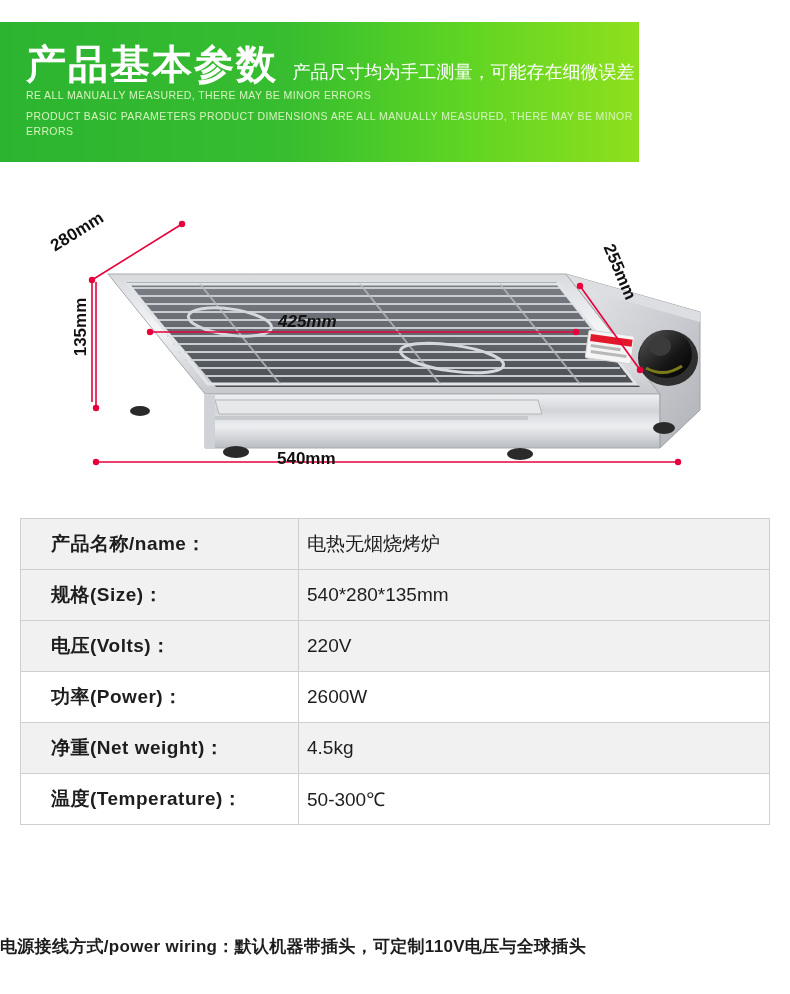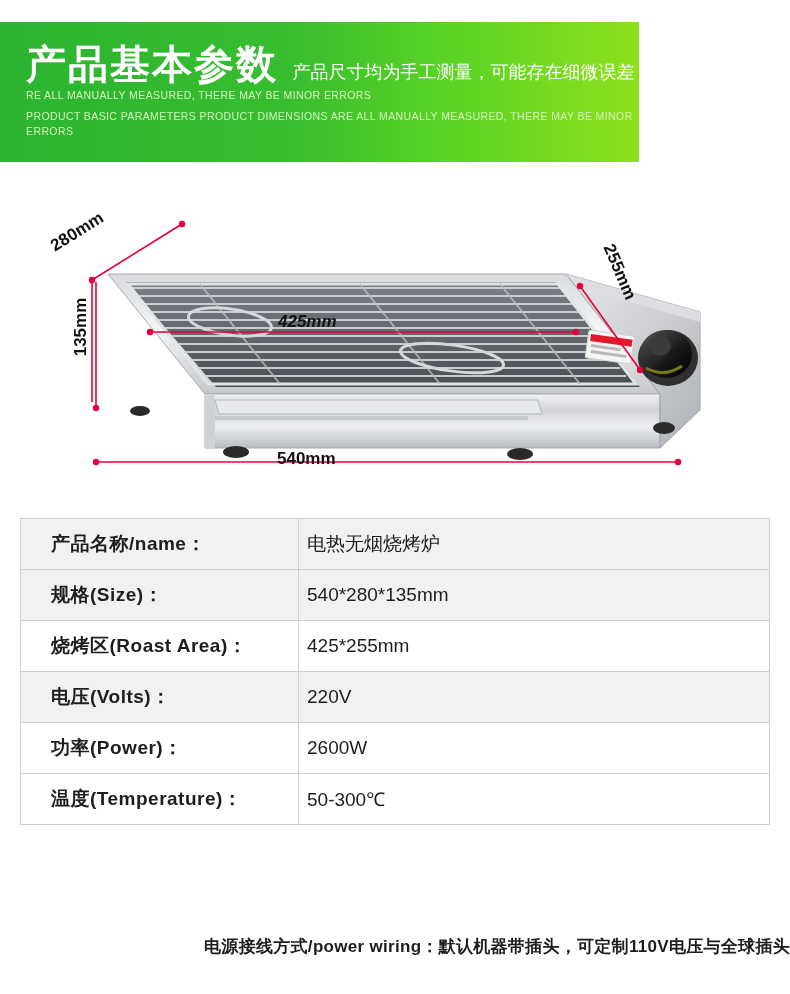--- a/index.html
+++ b/index.html
@@ -262,10 +262,6 @@
         <td class="k">规格(Size)：</td>
         <td class="v">540*280*135mm</td>
       </tr>
-      <tr class="plain">
-        <td class="k">烧烤区(Roast Area)：</td>
-        <td class="v">425*255mm</td>
-      </tr>
       <tr class="alt">
         <td class="k">电压(Volts)：</td>
         <td class="v">220V</td>

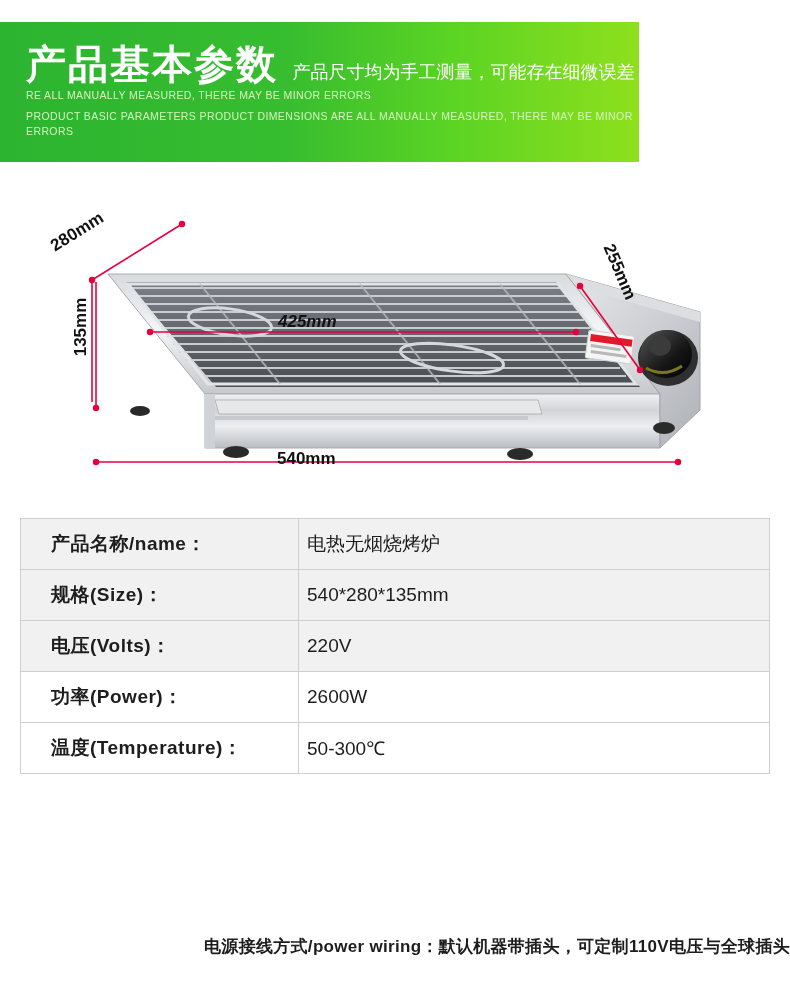--- a/index.html
+++ b/index.html
@@ -270,6 +270,10 @@
         <td class="k">功率(Power)：</td>
         <td class="v">2600W</td>
       </tr>
+      <tr class="alt">
+        <td class="k">净重(Net weight)：</td>
+        <td class="v">4.5kg</td>
+      </tr>
       <tr class="plain">
         <td class="k">温度(Temperature)：</td>
         <td class="v">50-300℃</td>

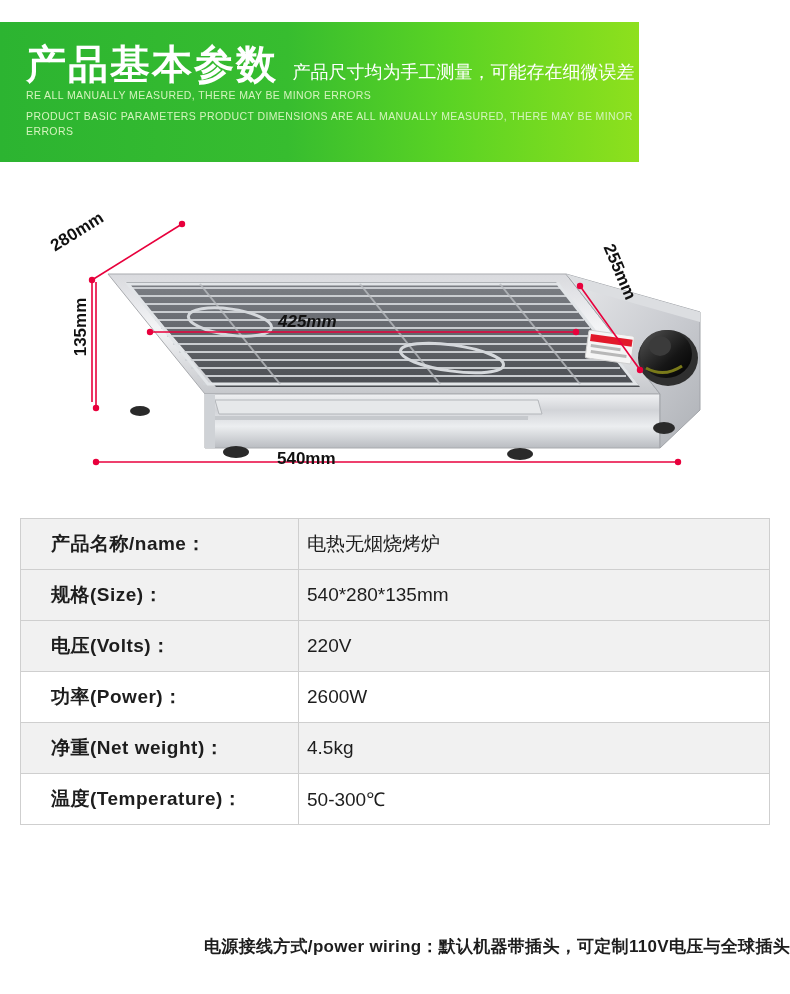--- a/index.html
+++ b/index.html
@@ -109,12 +109,11 @@
     position: absolute;
     left: 0; top: 935px;
     width: 790px;
-    text-align: right;
+    text-align: left;
     font-size: 17px;
     font-weight: bold;
     color: #1d1d1d;
     letter-spacing: 0.3px;
-    padding-left: 48px;
   }
 </style>
 </head>

